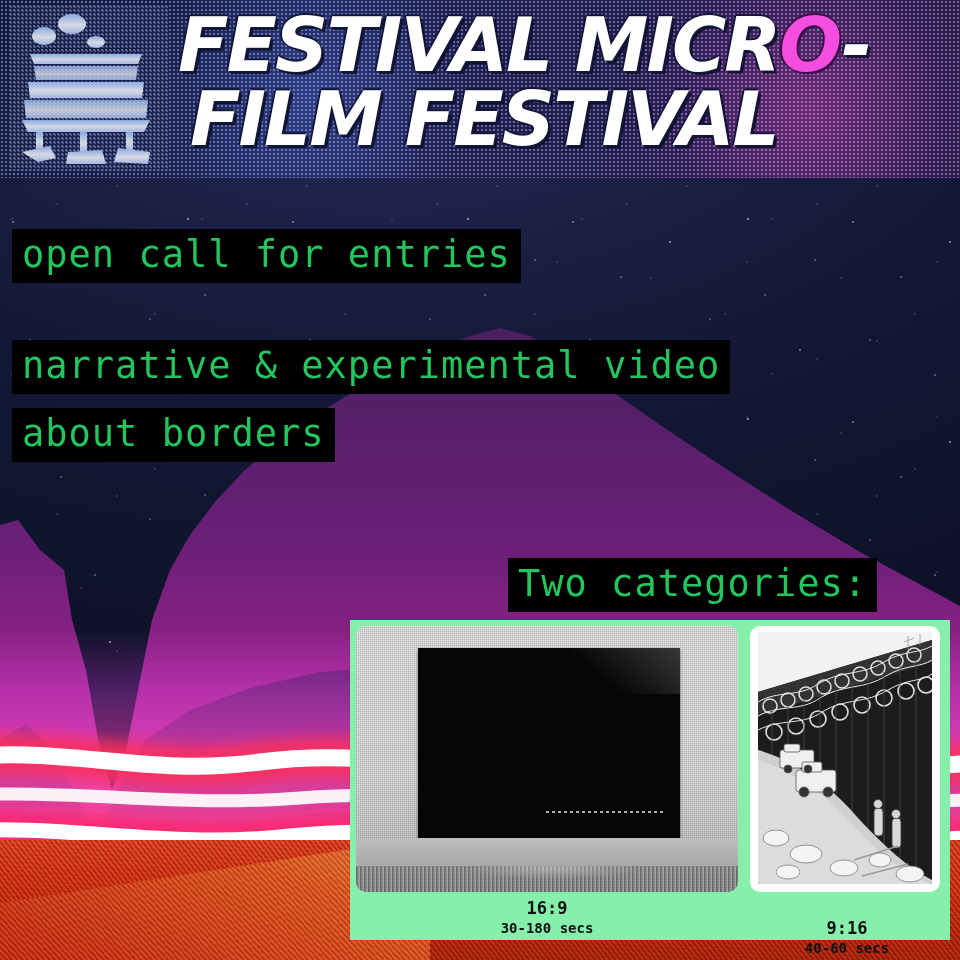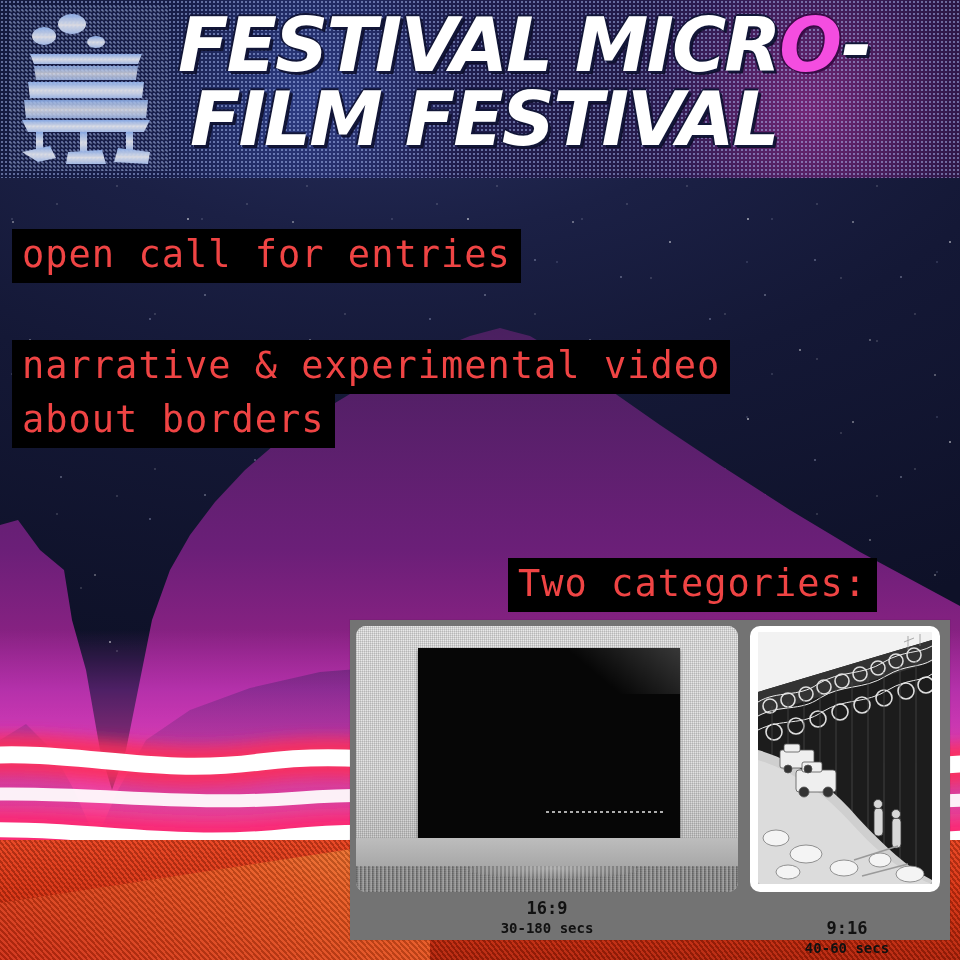--- a/index.html
+++ b/index.html
@@ -100,7 +100,7 @@
   .mag{color:#f44de0;text-shadow:-2px 0 0 #3a0b47, 2px 2px 0 #3a0b47, 0 -2px 0 #3a0b47;}
 
   
-  .hl{position:absolute;background:#000;color:#ef4444;
+  .hl{position:absolute;background:#000;color:#22c55e;
       font-family:"DejaVu Sans Mono",monospace;
       letter-spacing:1px;white-space:nowrap;
       padding:4px 10px 7px 10px;}

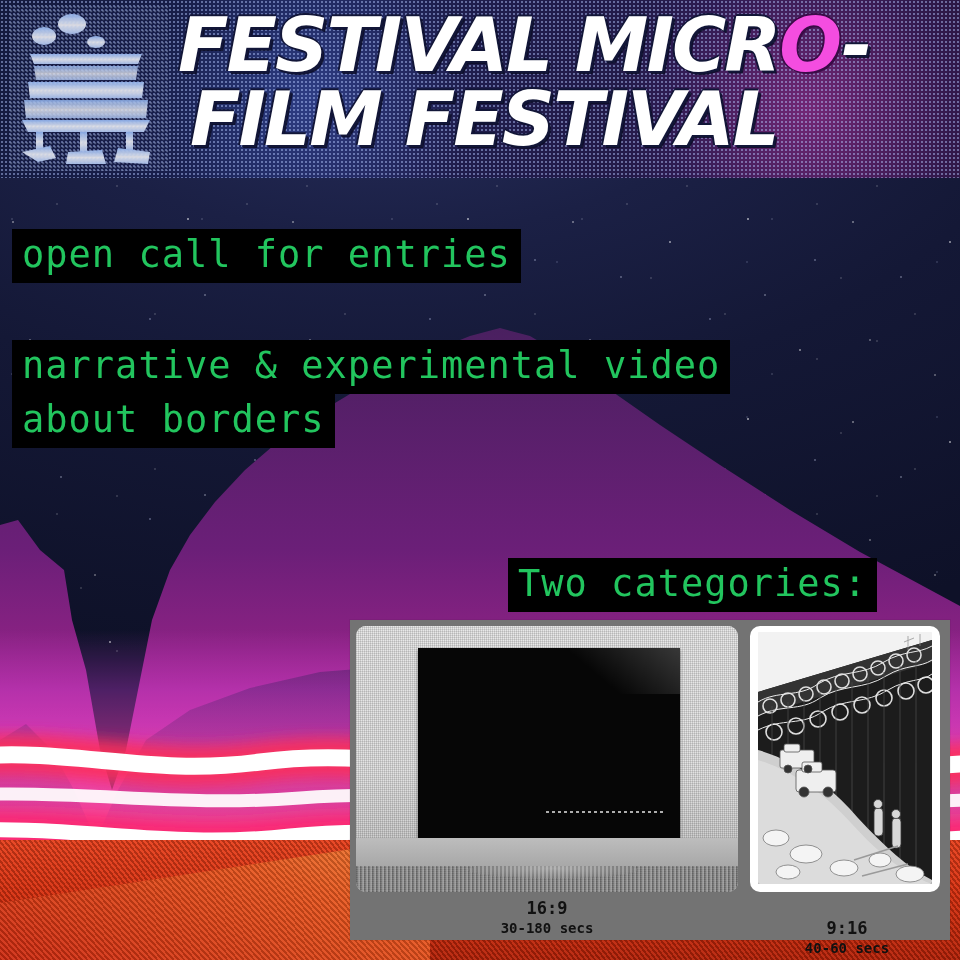--- a/index.html
+++ b/index.html
@@ -106,7 +106,7 @@
       padding:4px 10px 7px 10px;}
   #line-open{left:12px;top:229px;font-size:37px;}
   #line-narr{left:12px;top:340px;font-size:37px;}
-  #line-about{left:12px;top:394px;font-size:37px;}
+  #line-about{left:12px;top:408px;font-size:37px;}
   #line-two{left:508px;top:558px;font-size:37px;}
 
   

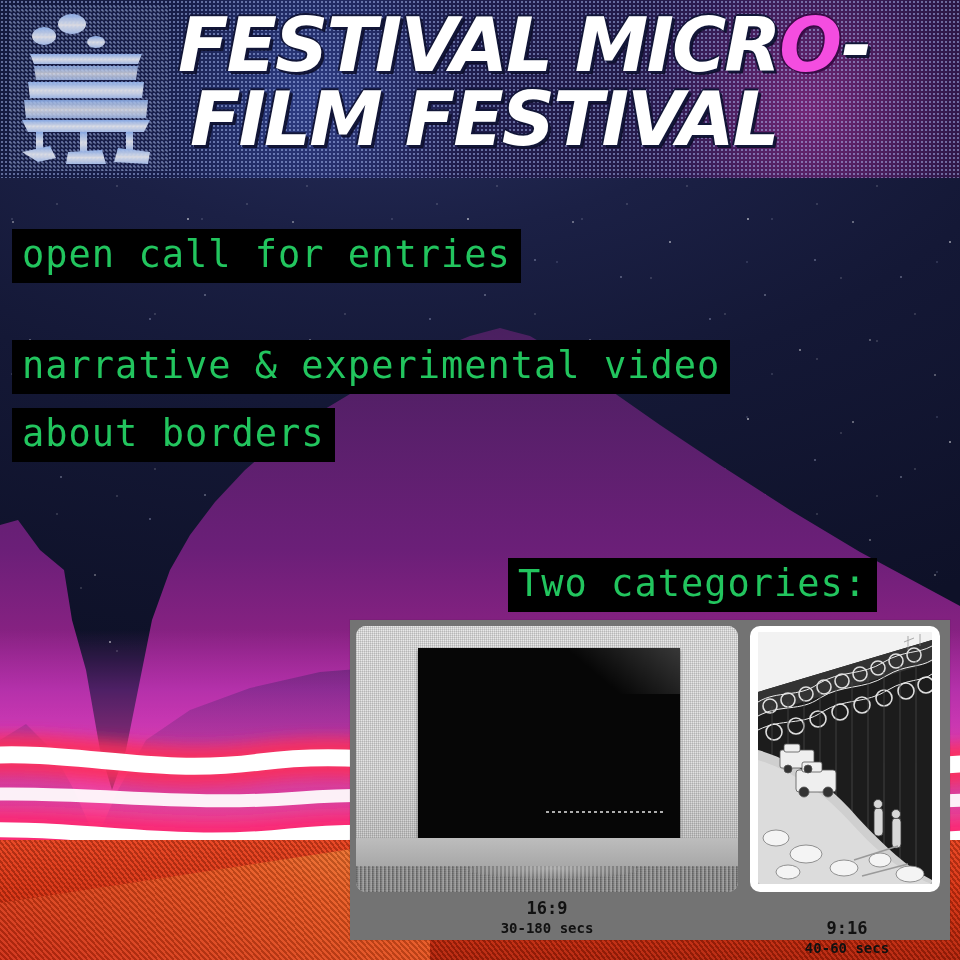--- a/index.html
+++ b/index.html
@@ -111,7 +111,7 @@
 
   
   .panel{position:absolute;left:350px;top:620px;width:600px;height:320px;
-    background:#737373;box-shadow:0 0 0 1px rgba(0,0,0,.05);}
+    background:#86efac;box-shadow:0 0 0 1px rgba(0,0,0,.05);}
   .cards{position:absolute;left:0;top:0;width:600px;height:278px;display:flex;gap:12px;padding:6px;box-sizing:border-box;}
   .card{position:relative;border-radius:10px;overflow:hidden;background:#cfcfcf;}
   .card.wide{flex:0 0 382px;height:266px;}

